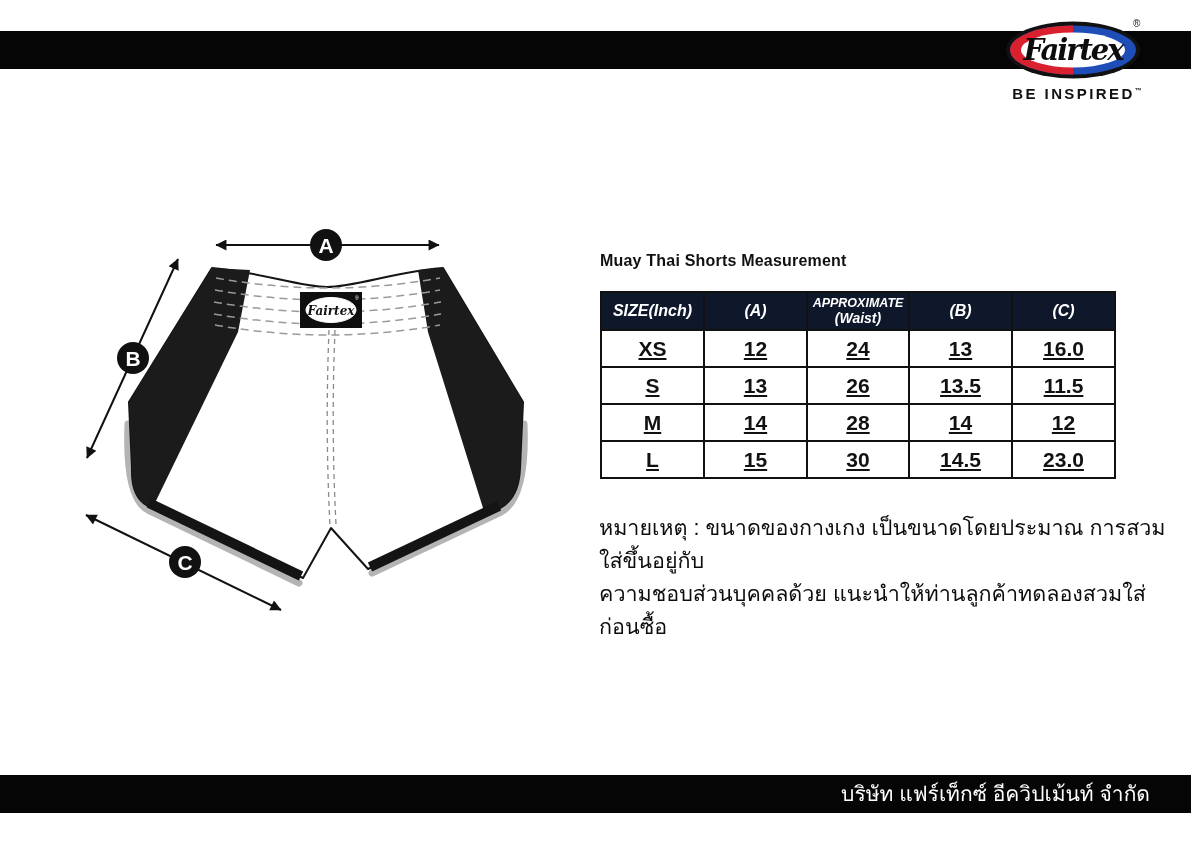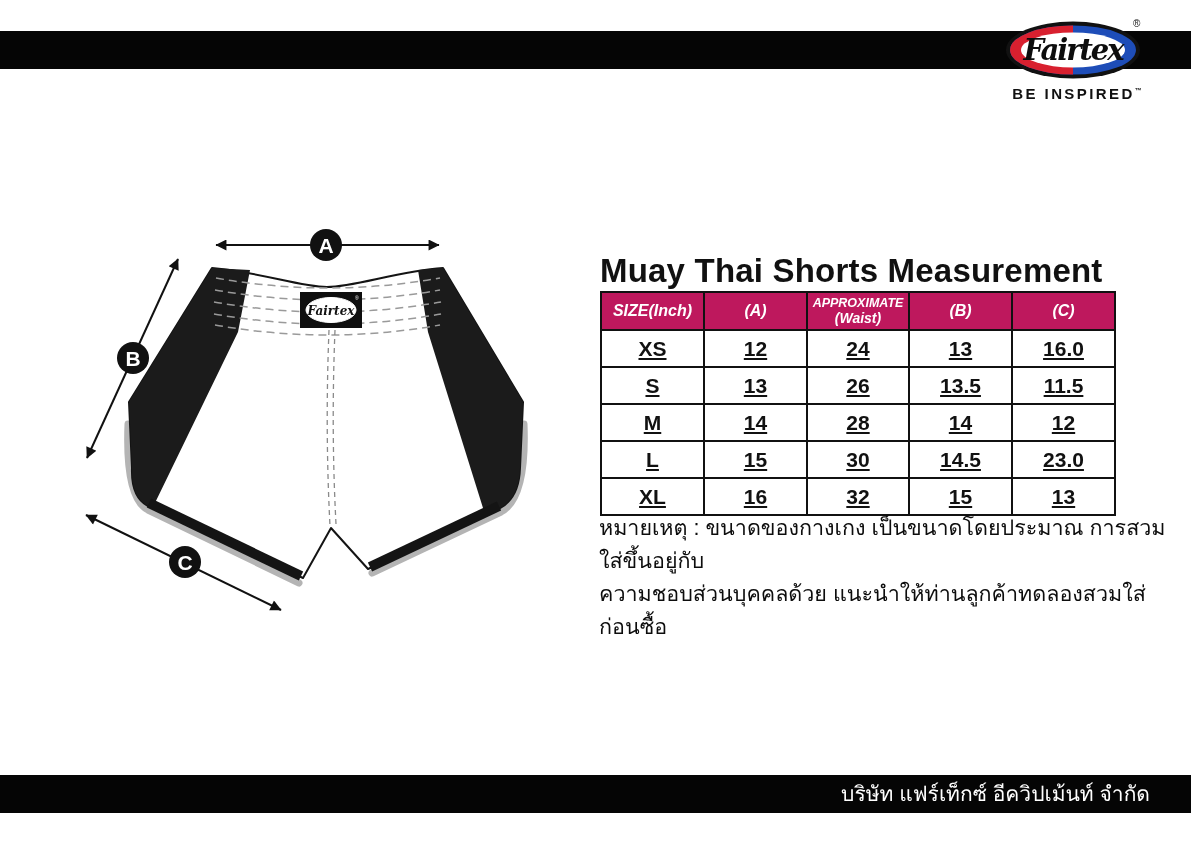--- a/index.html
+++ b/index.html
@@ -14,7 +14,7 @@
            font-weight:bold;font-size:15px;letter-spacing:2.4px;white-space:nowrap;}
   .tagline sup{font-size:7px;letter-spacing:0;}
   .diagram-wrap{position:absolute;left:60px;top:210px;width:520px;height:440px;}
-  .panel-title{position:absolute;left:600px;top:252px;font-size:33px;font-weight:bold;
+  .panel-title{position:absolute;left:600px;top:252px;font-size:16px;font-weight:bold;
                letter-spacing:.2px;white-space:nowrap;}
   table.size-table{position:absolute;left:600px;top:291px;border-collapse:collapse;
                    table-layout:fixed;width:514px;}

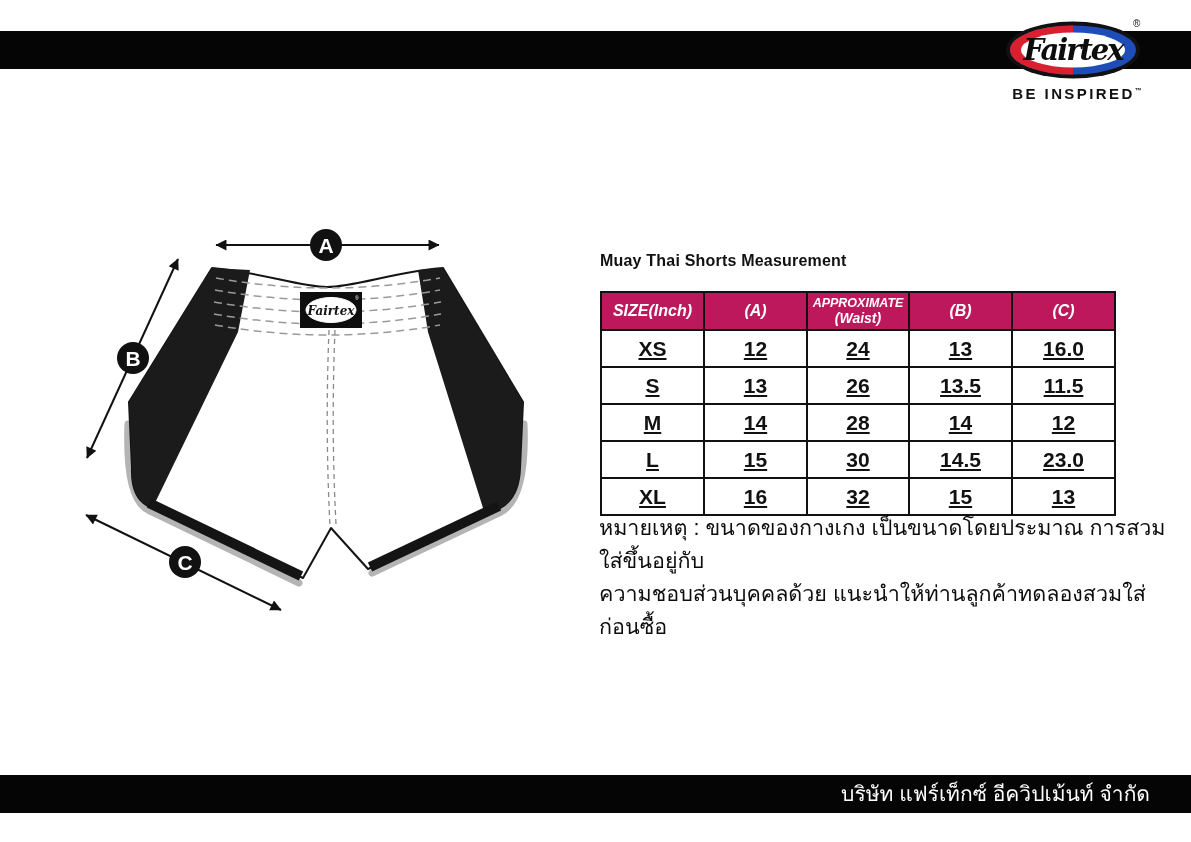--- a/index.html
+++ b/index.html
@@ -20,7 +20,7 @@
                    table-layout:fixed;width:514px;}
   table.size-table th,table.size-table td{border:2px solid #111;text-align:center;
                    vertical-align:middle;padding:0;}
-  table.size-table thead th{background:#be185d;color:#fff;height:36px;
+  table.size-table thead th{background:#0f172a;color:#fff;height:36px;
                    font-style:italic;font-weight:bold;font-size:16px;}
   table.size-table thead th .sub{display:block;font-size:14px;line-height:1.15;}
   table.size-table thead th.small{font-size:12.5px;line-height:1.15;}

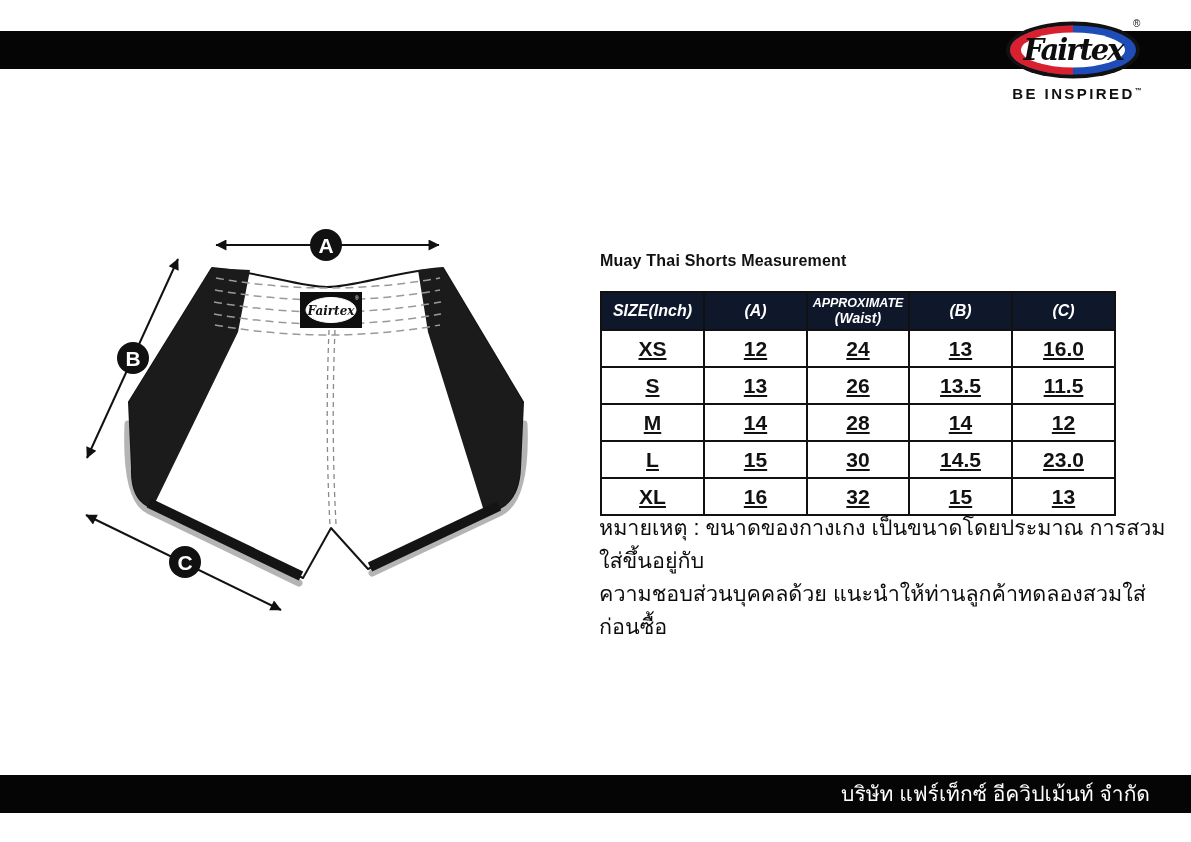--- a/index.html
+++ b/index.html
@@ -162,13 +162,6 @@
         <td>14.5</td>
         <td>23.0</td>
       </tr>
-      <tr>
-        <td>XL</td>
-        <td>16</td>
-        <td>32</td>
-        <td>15</td>
-        <td>13</td>
-      </tr>
     </tbody>
   </table>
 

